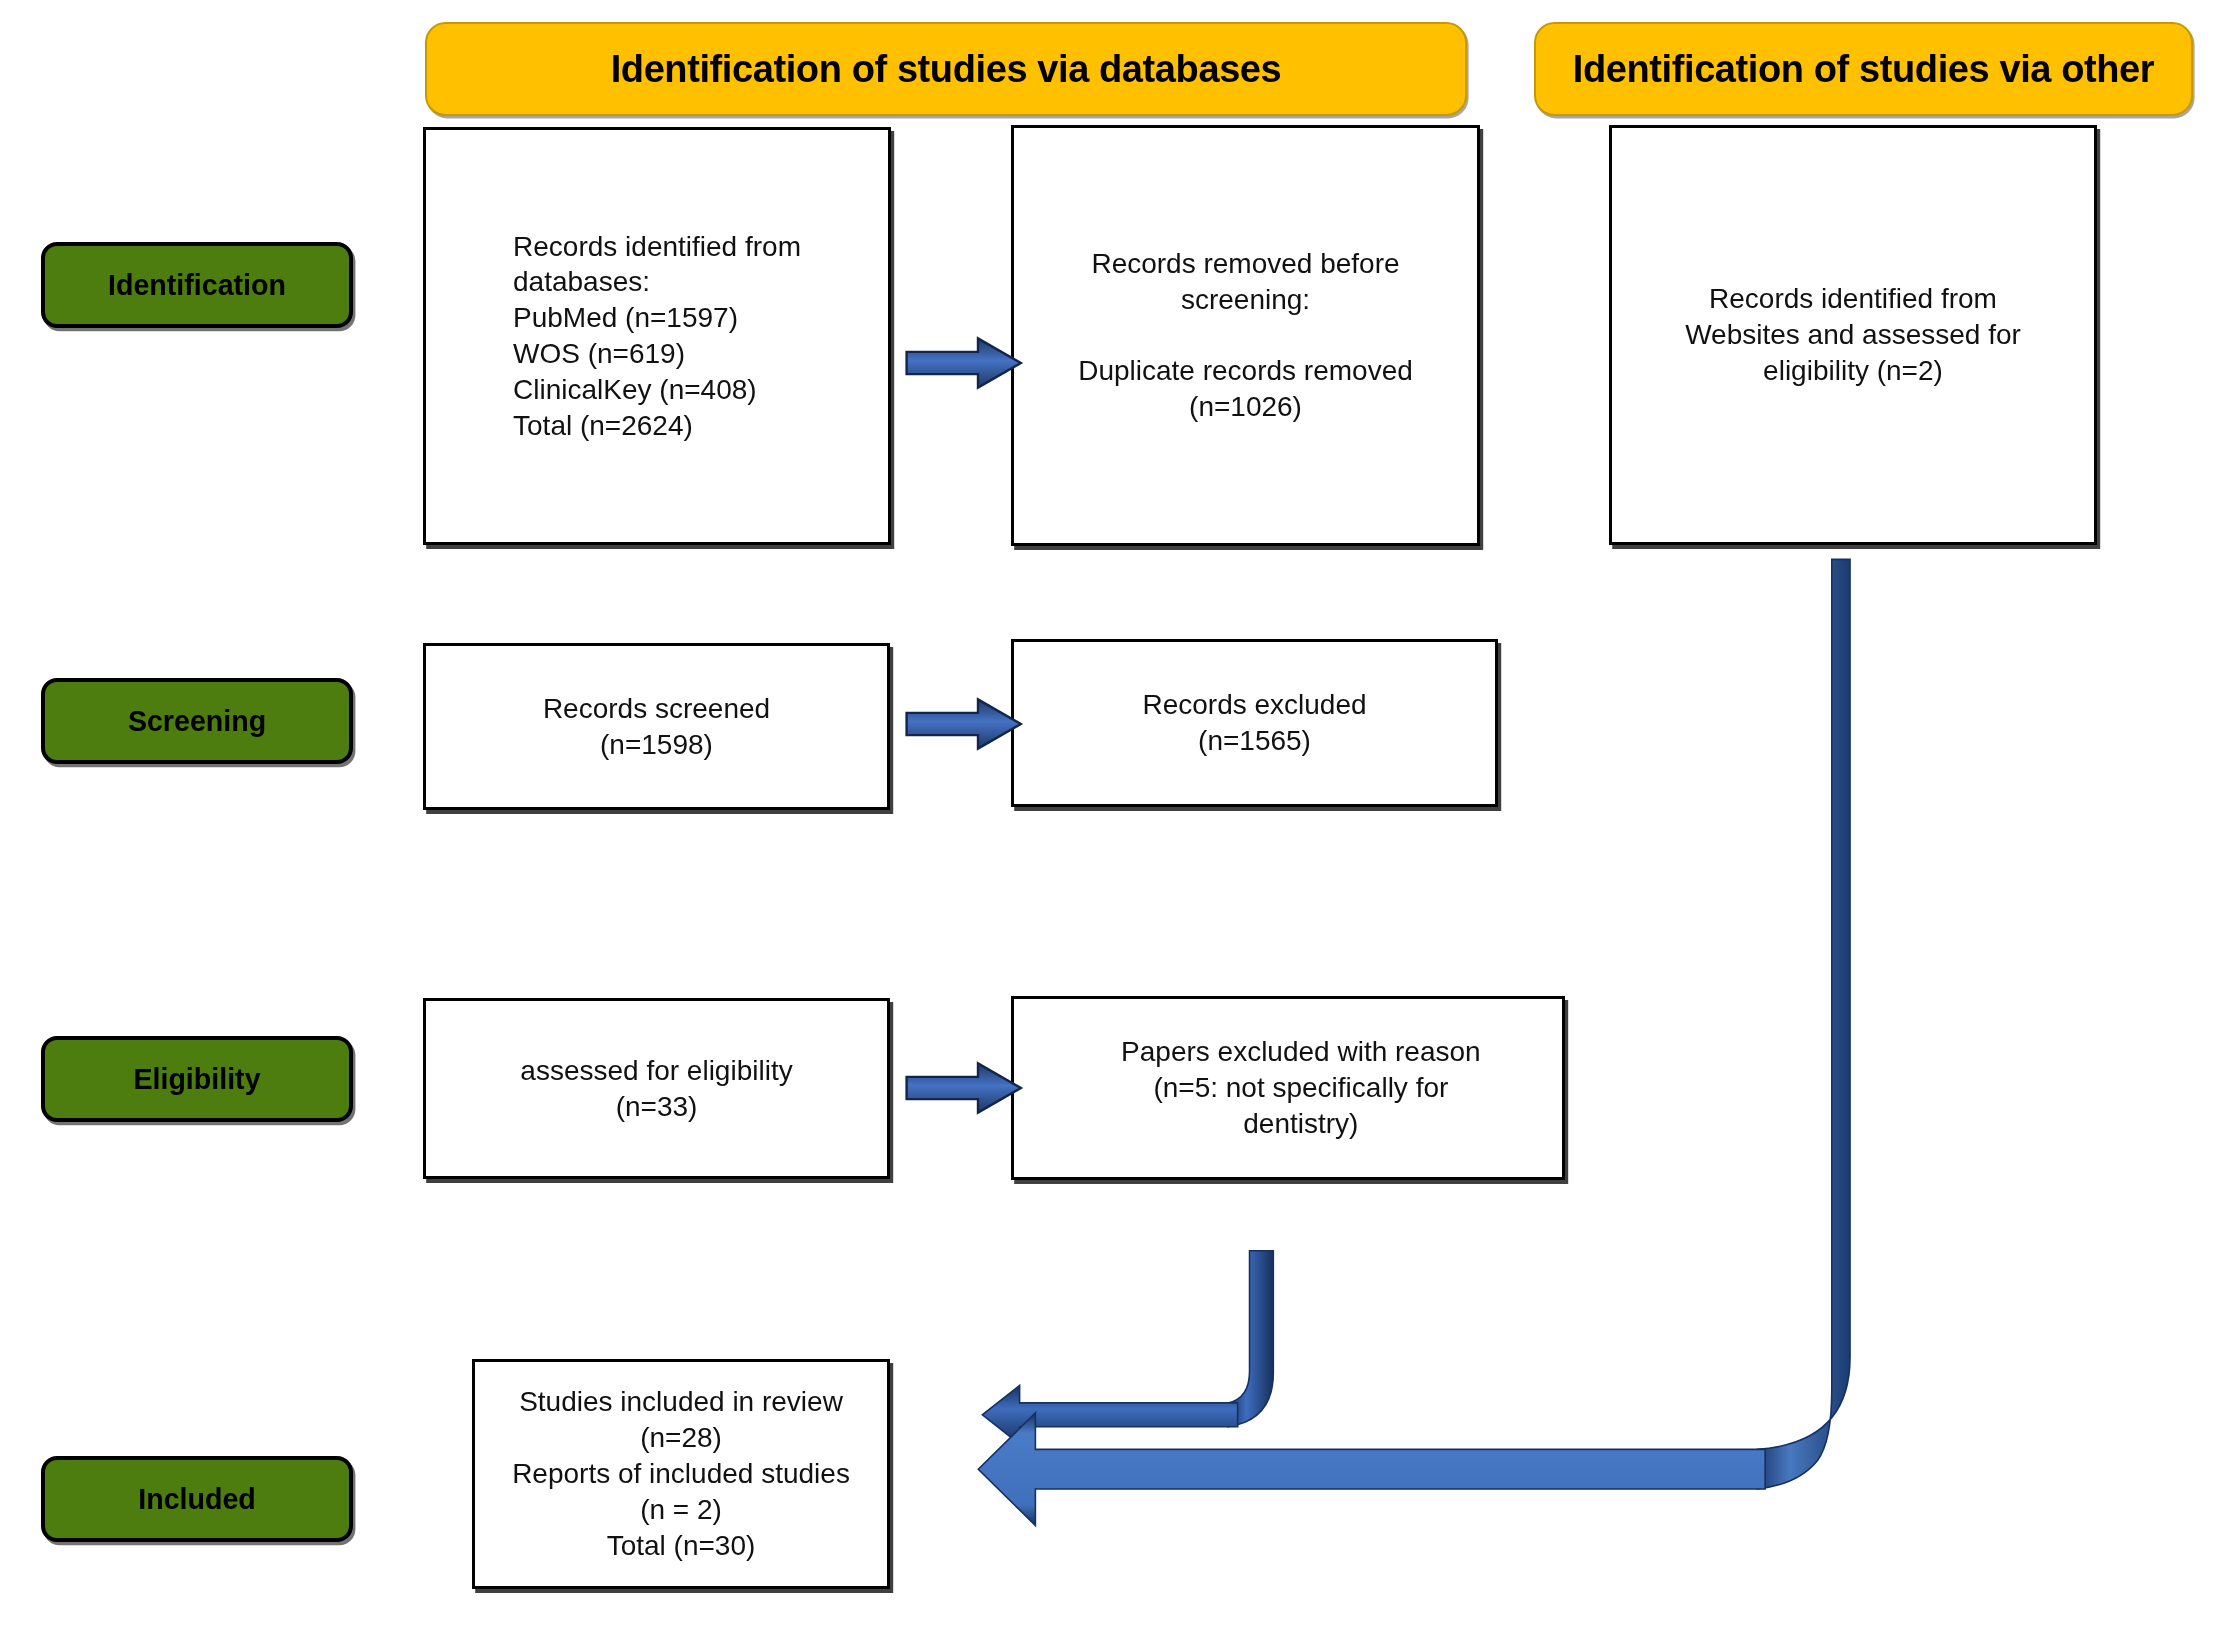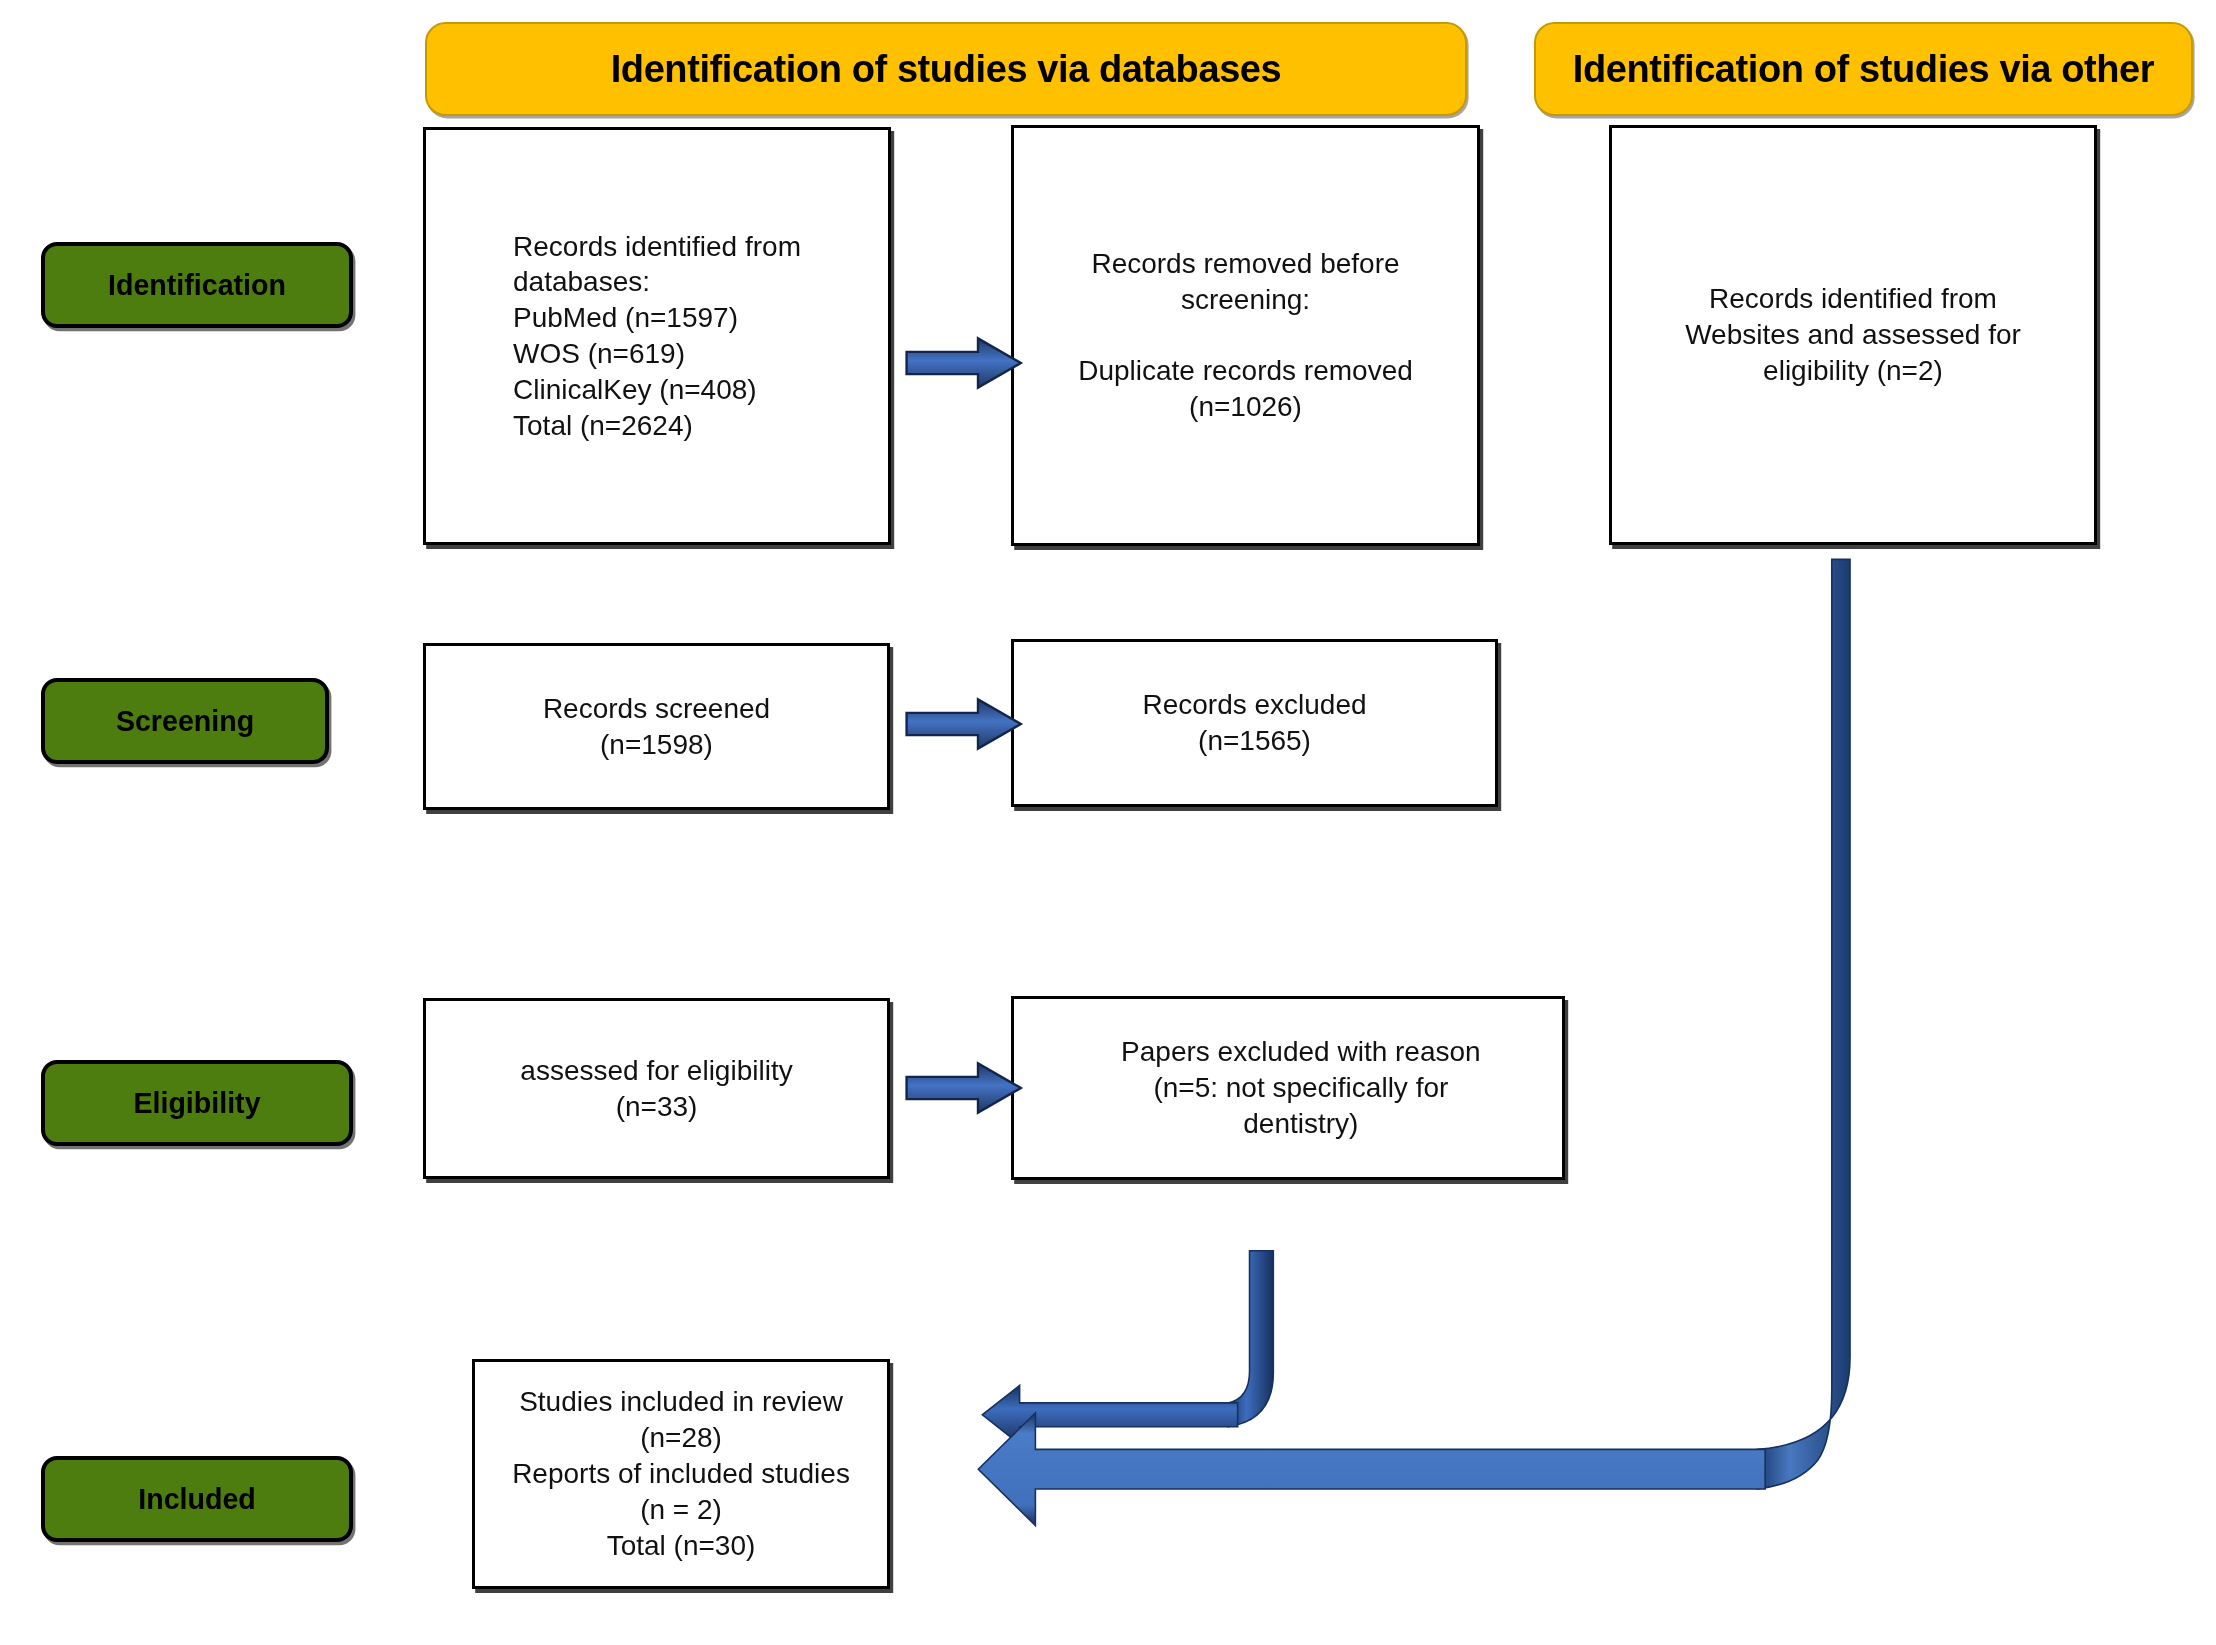--- a/index.html
+++ b/index.html
@@ -100,7 +100,7 @@
     <span>Identification</span>
   </div>
 
-  <div class="pill" style="left:41px; top:678px; width:288px; height:86px;">
+  <div class="pill" style="left:41px; top:678px; width:312px; height:86px;">
     <span>Screening</span>
   </div>
 

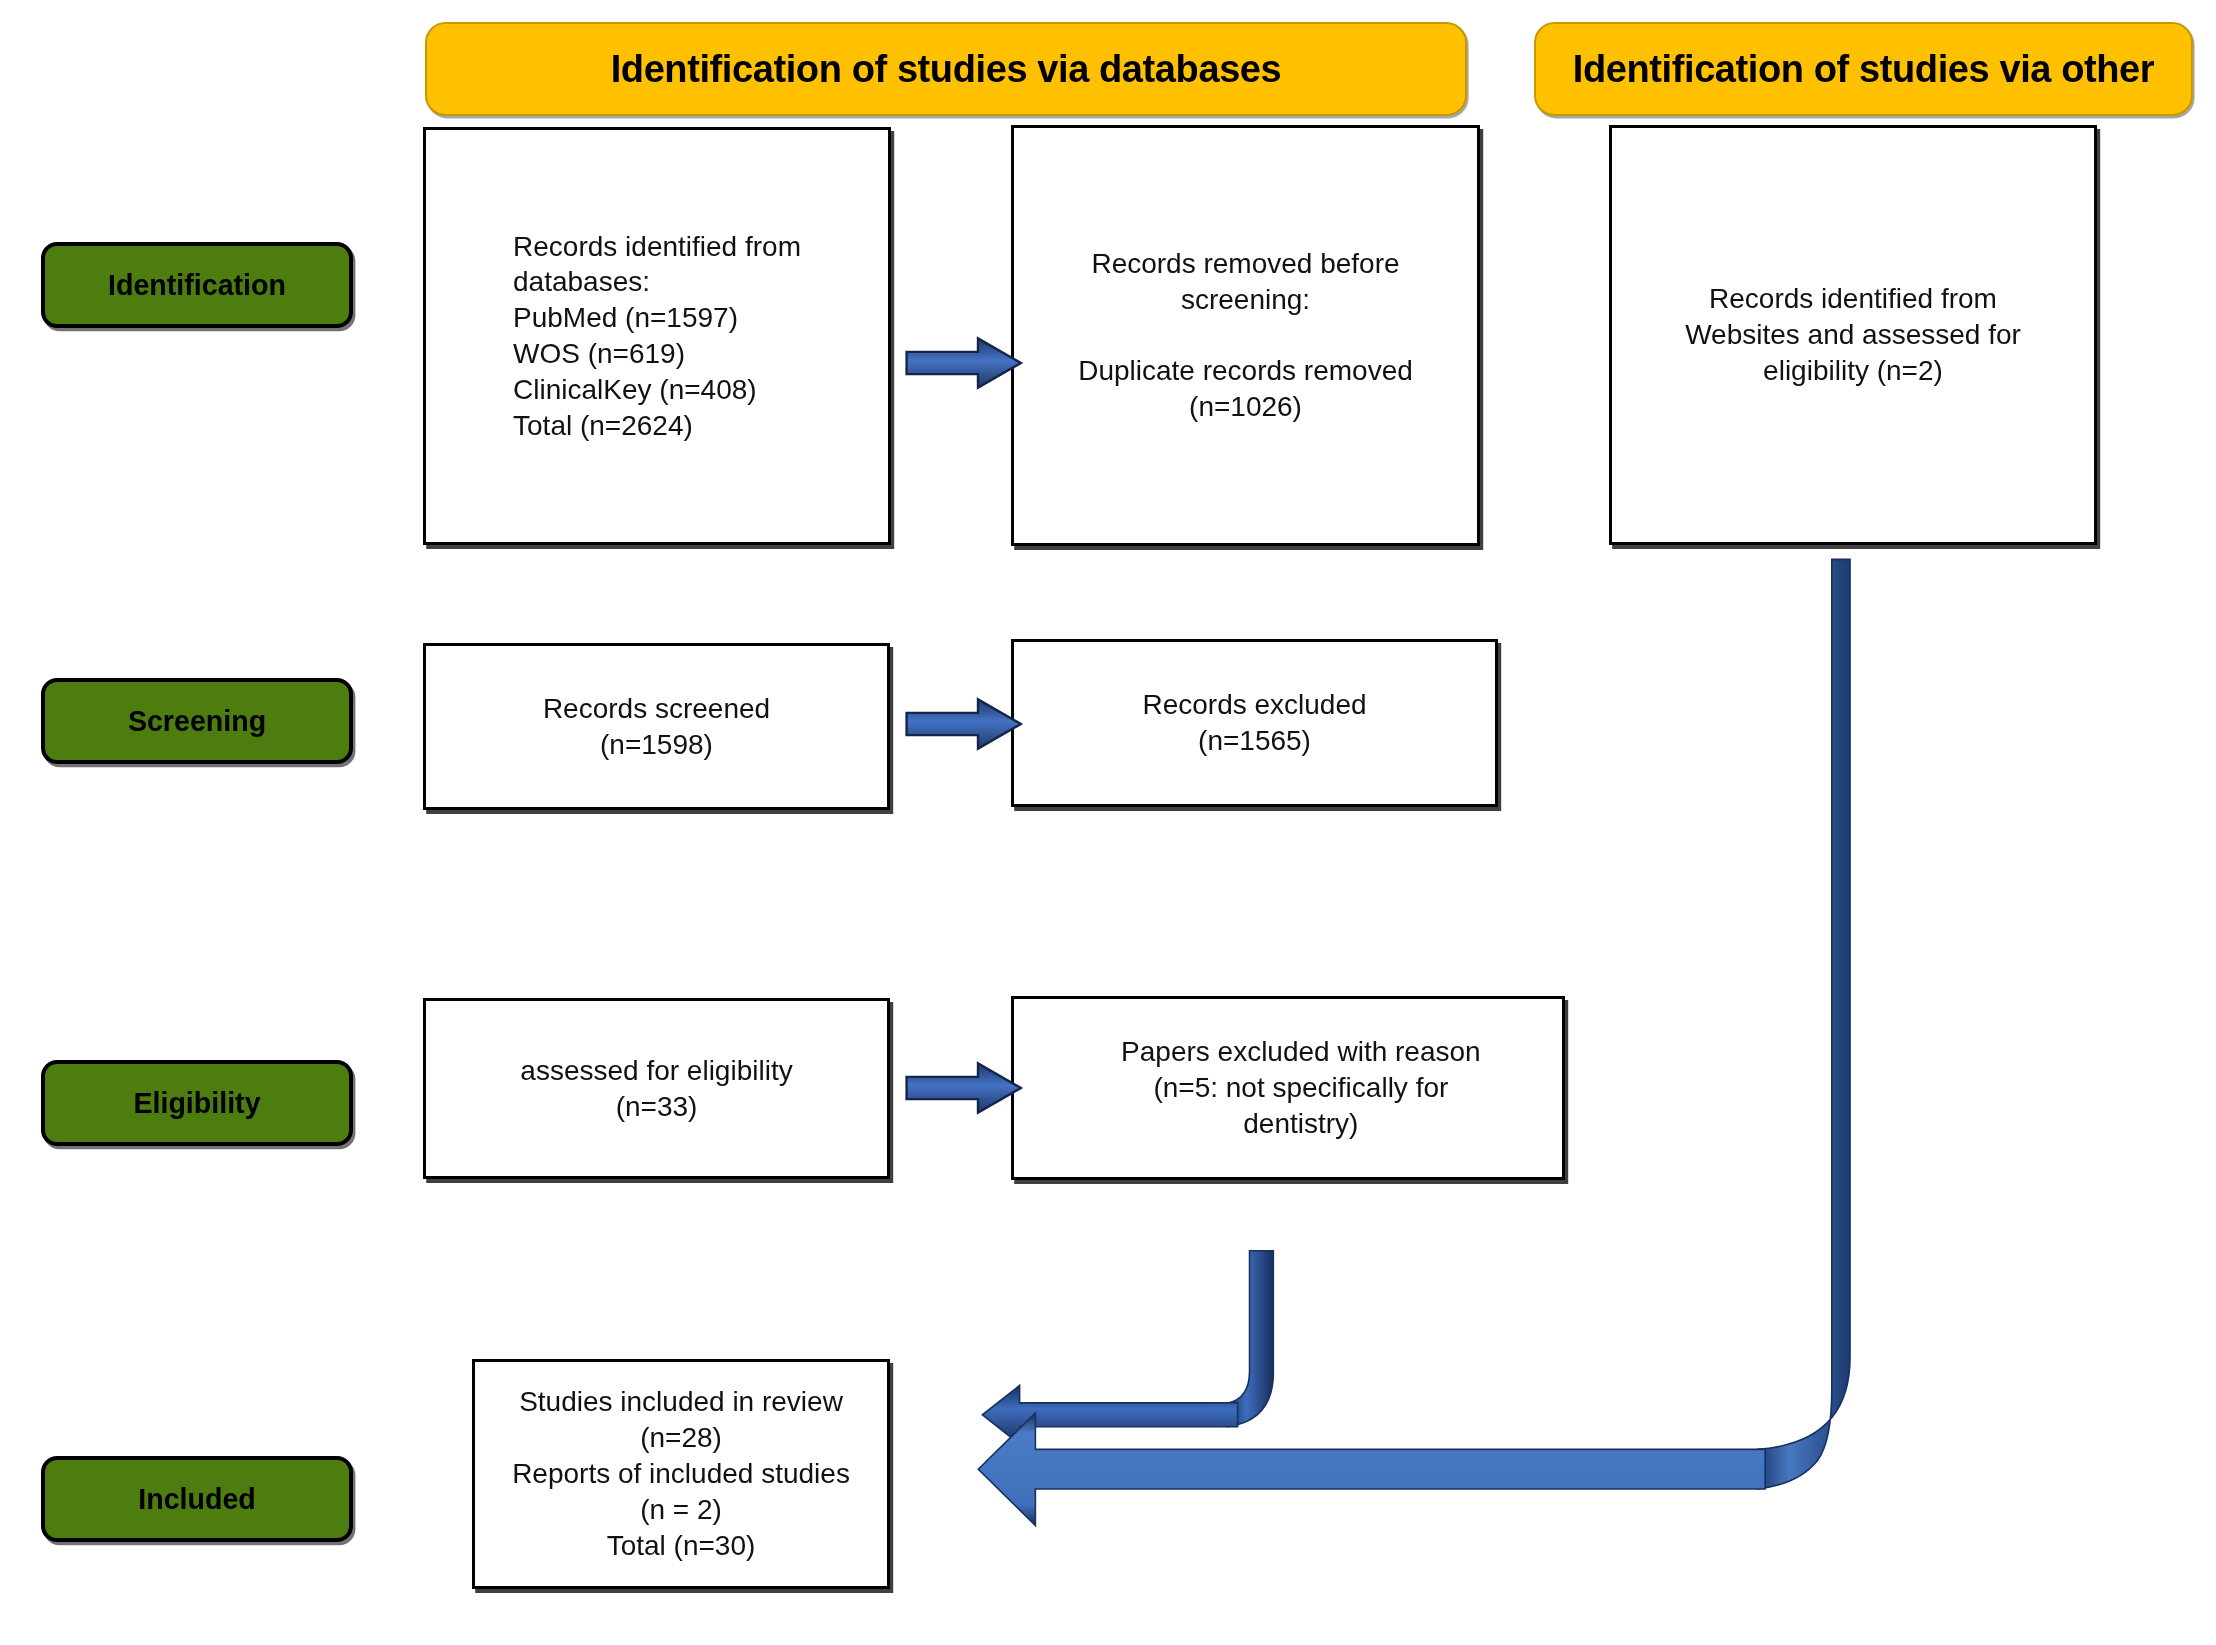--- a/index.html
+++ b/index.html
@@ -104,7 +104,7 @@
     <span>Screening</span>
   </div>
 
-  <div class="pill" style="left:41px; top:1036px; width:312px; height:86px;margin-top:24px;">
+  <div class="pill" style="left:41px; top:1036px; width:312px; height:86px;">
     <span>Eligibility</span>
   </div>
 

